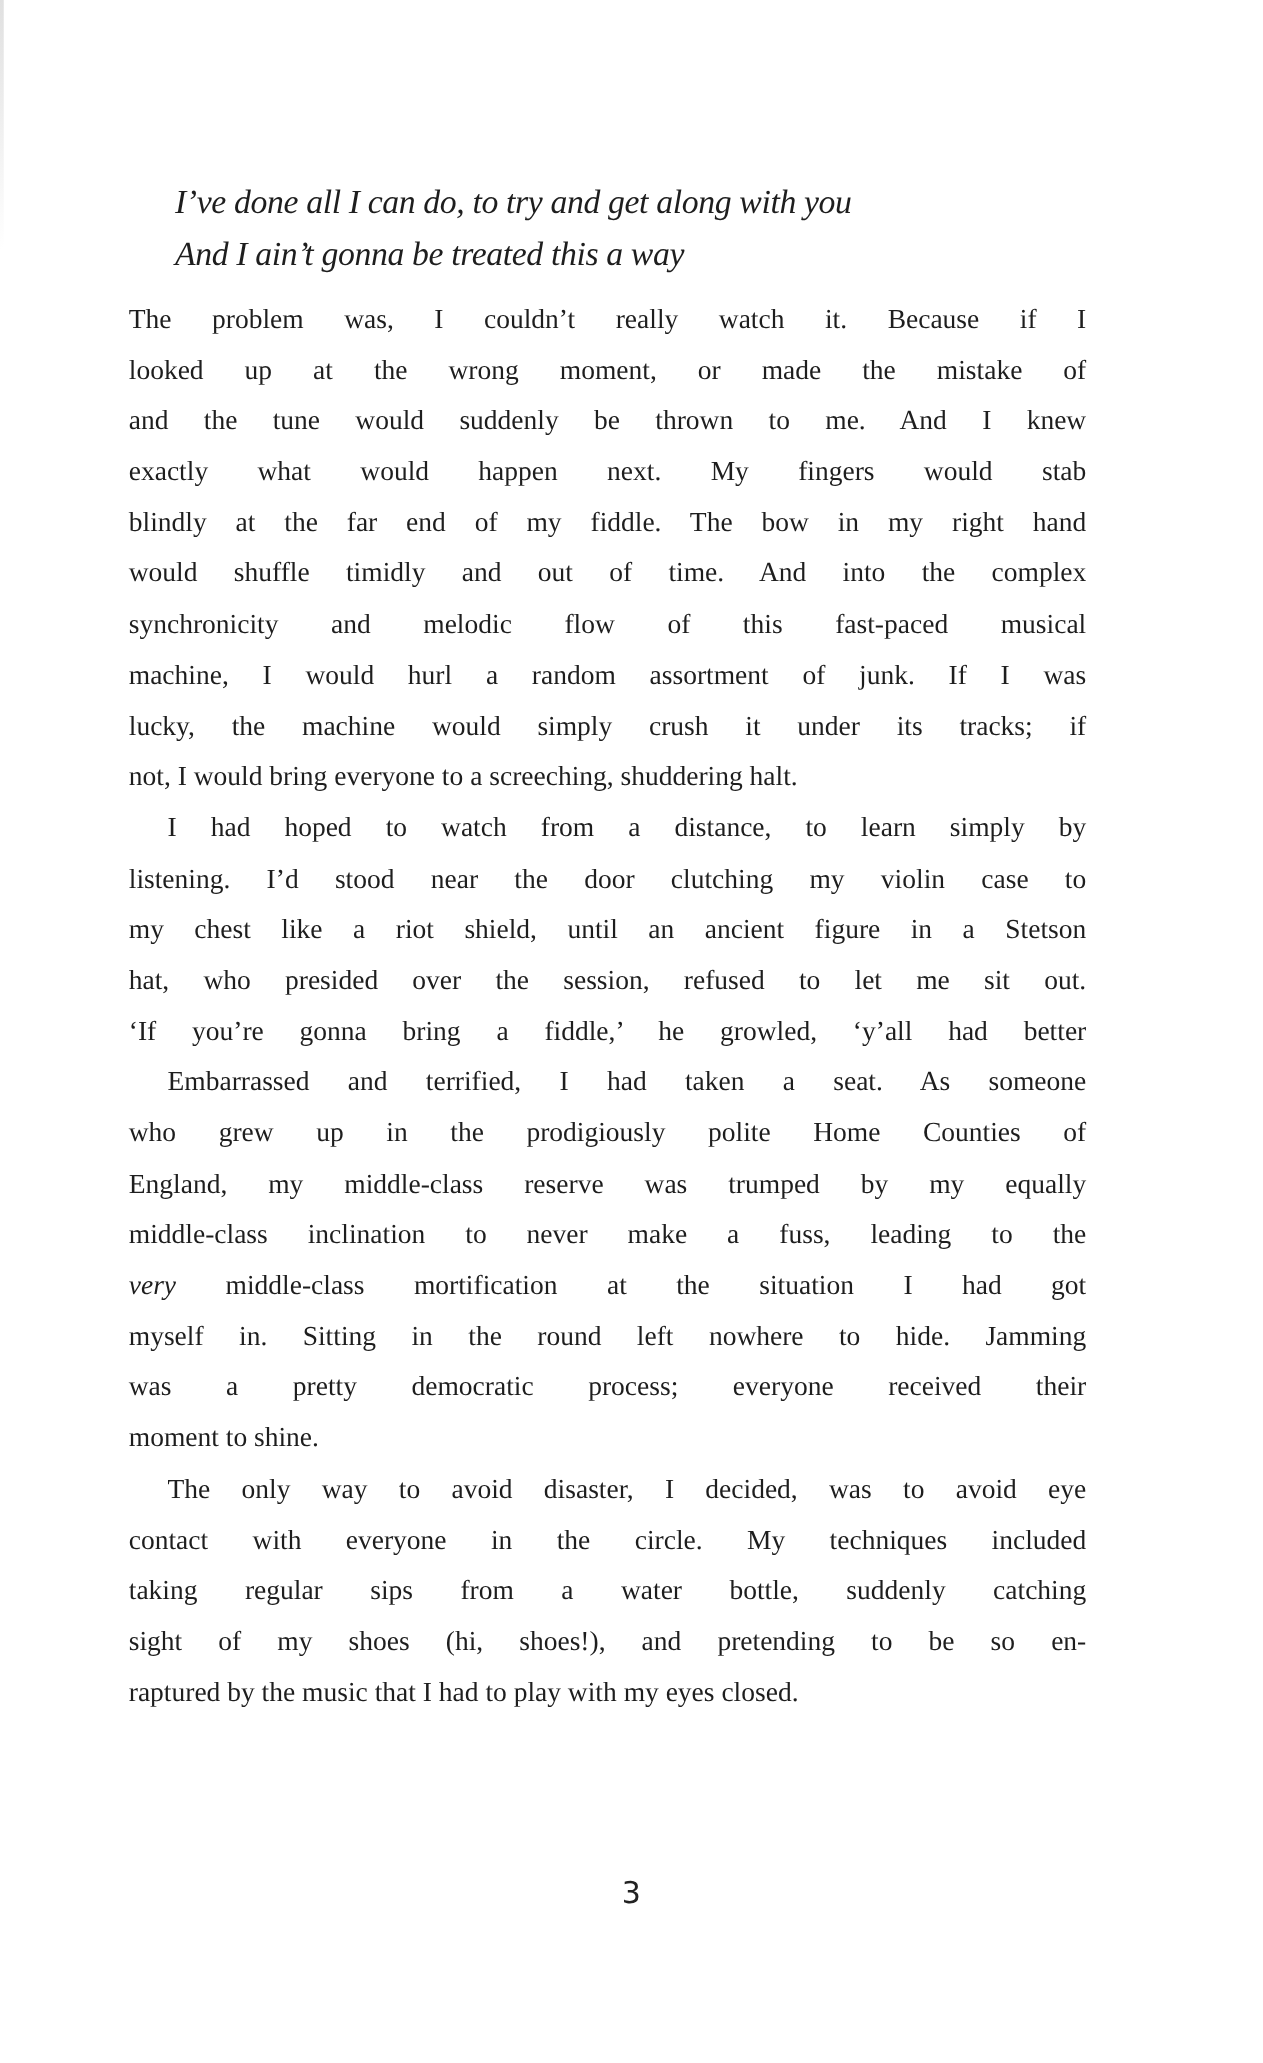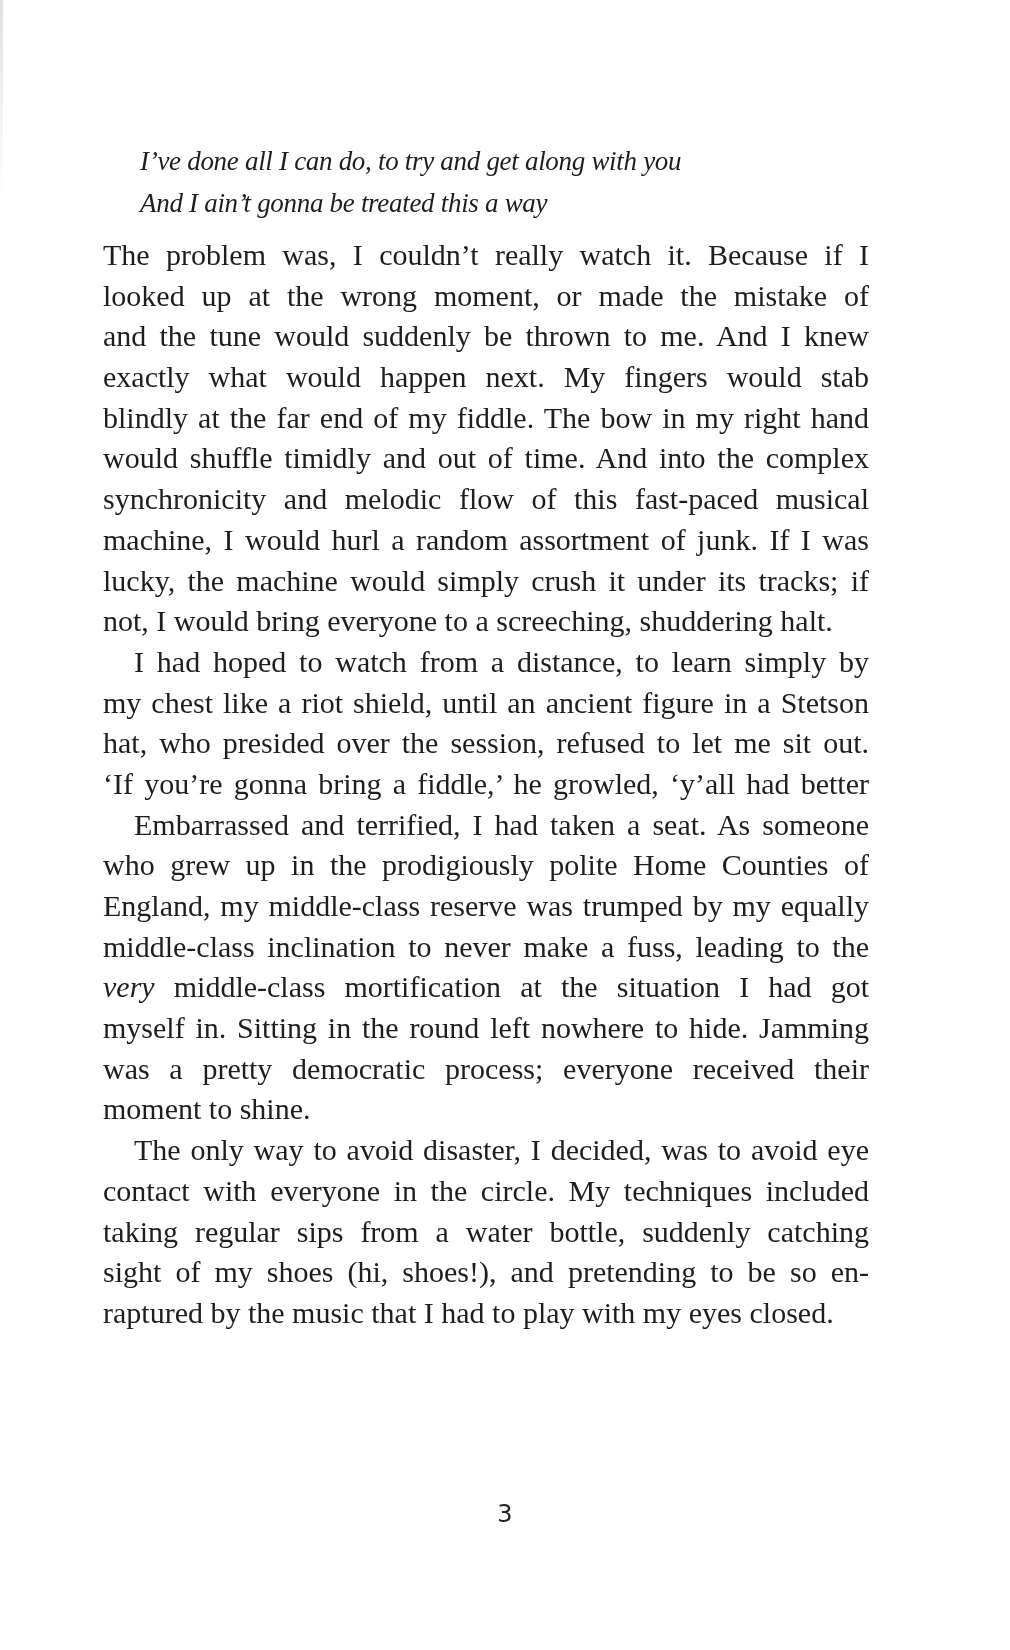--- a/index.html
+++ b/index.html
@@ -15,7 +15,7 @@
   .epigraph div { white-space: nowrap; }
   .body-text {
     position: absolute; left: 103px; top: 235px; width: 766px;
-    font-size: 30px; line-height: 40.7px;
+    font-size: 22px; line-height: 40.7px;
   }
   .line { display: block; white-space: nowrap; text-align: justify; text-align-last: justify; height: 40.7px; }
   .line.last { text-align-last: left; }

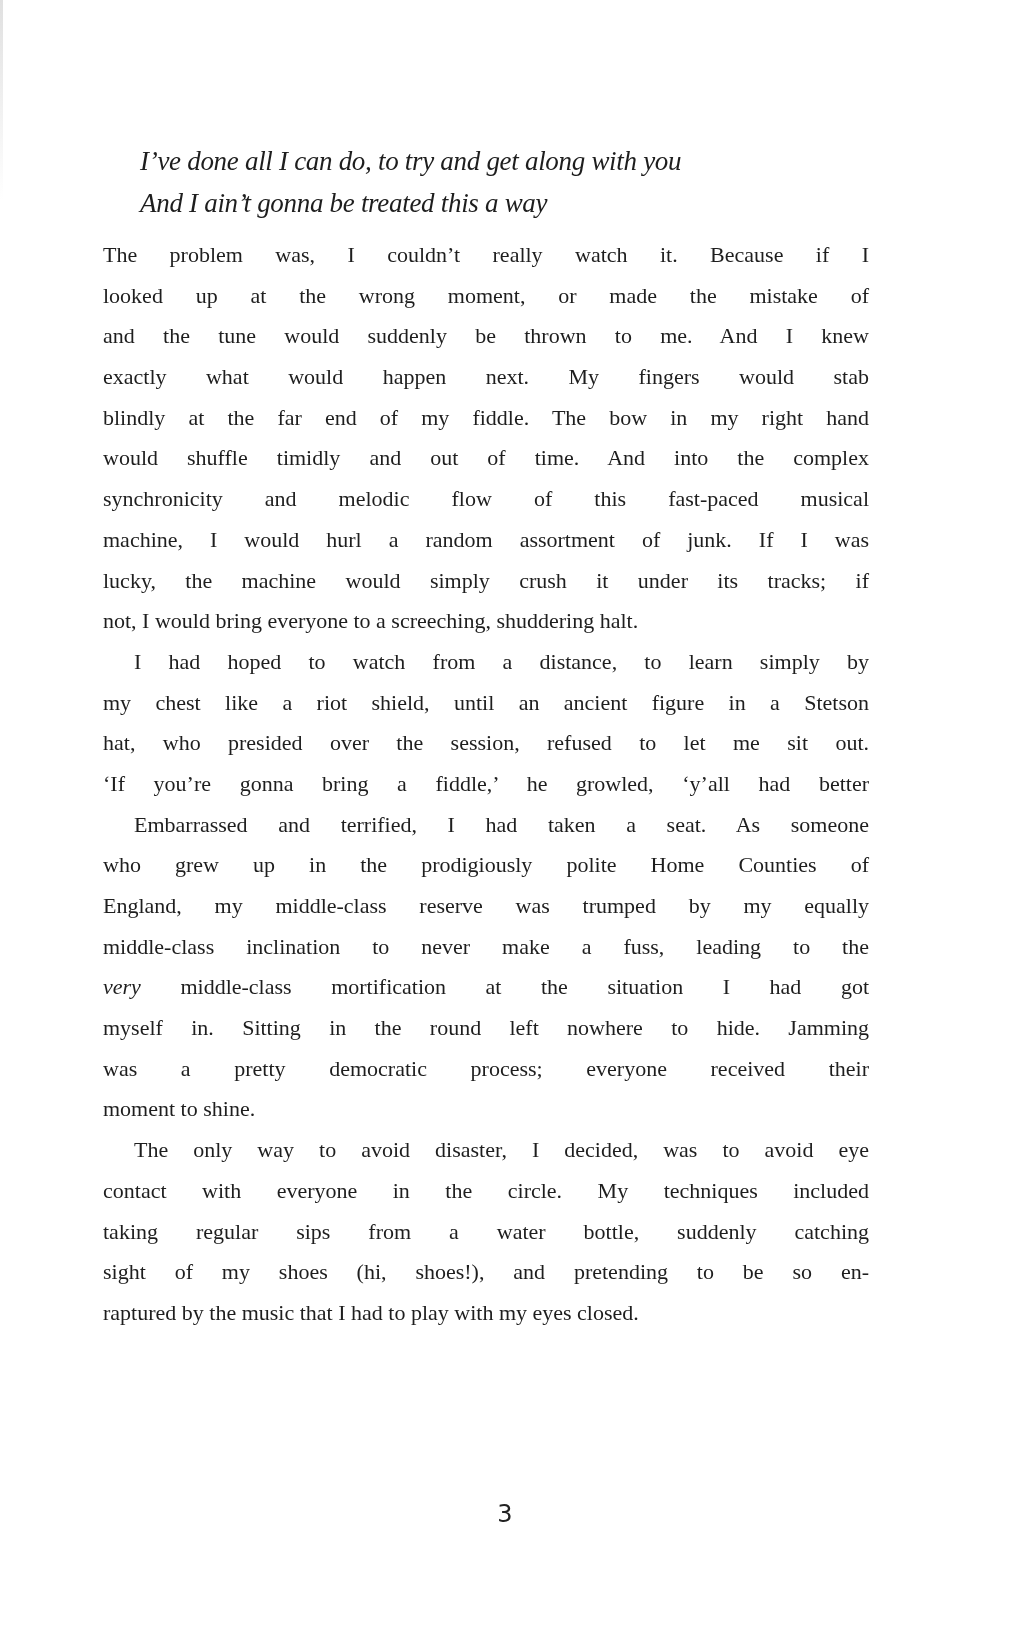--- a/index.html
+++ b/index.html
@@ -48,6 +48,7 @@
     </div>
     <div>
       <span class="line indent">I had hoped to watch from a distance, to learn simply by</span>
+      <span class="line">listening. I’d stood near the door clutching my violin case to</span>
       <span class="line">my chest like a riot shield, until an ancient figure in a Stetson</span>
       <span class="line">hat, who presided over the session, refused to let me sit out.</span>
       <span class="line">‘If you’re gonna bring a fiddle,’ he growled, ‘y’all had better</span>

